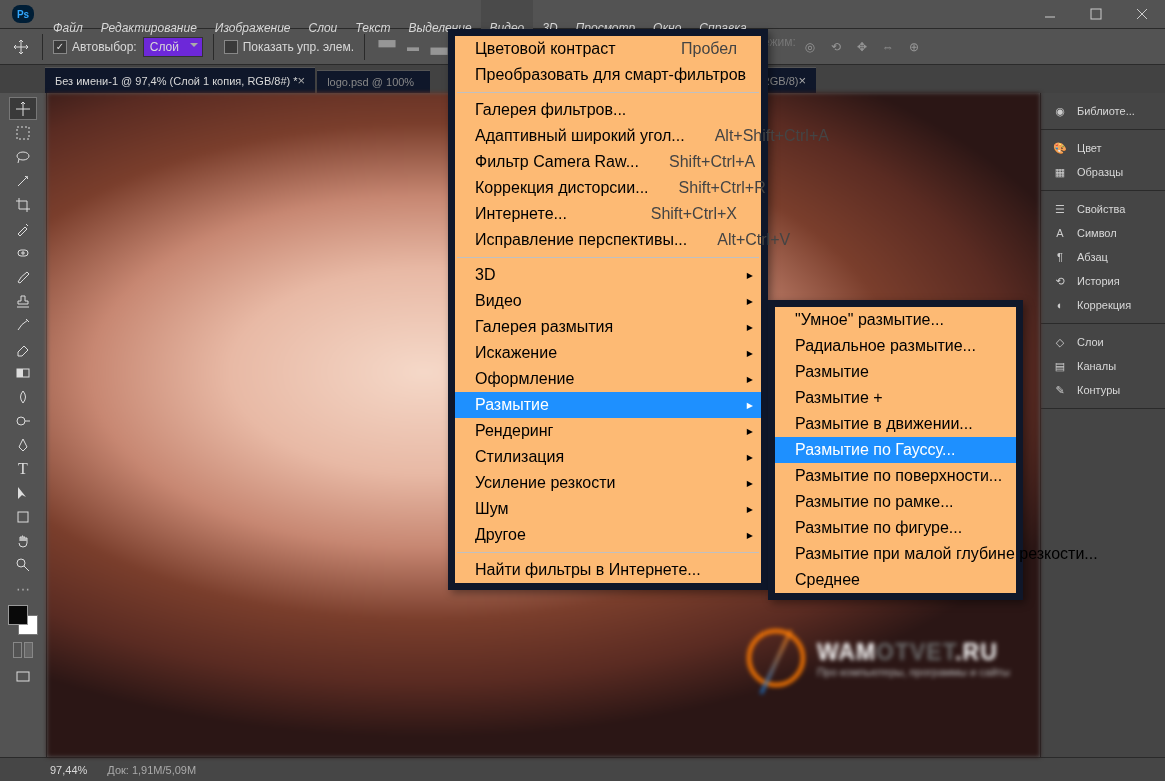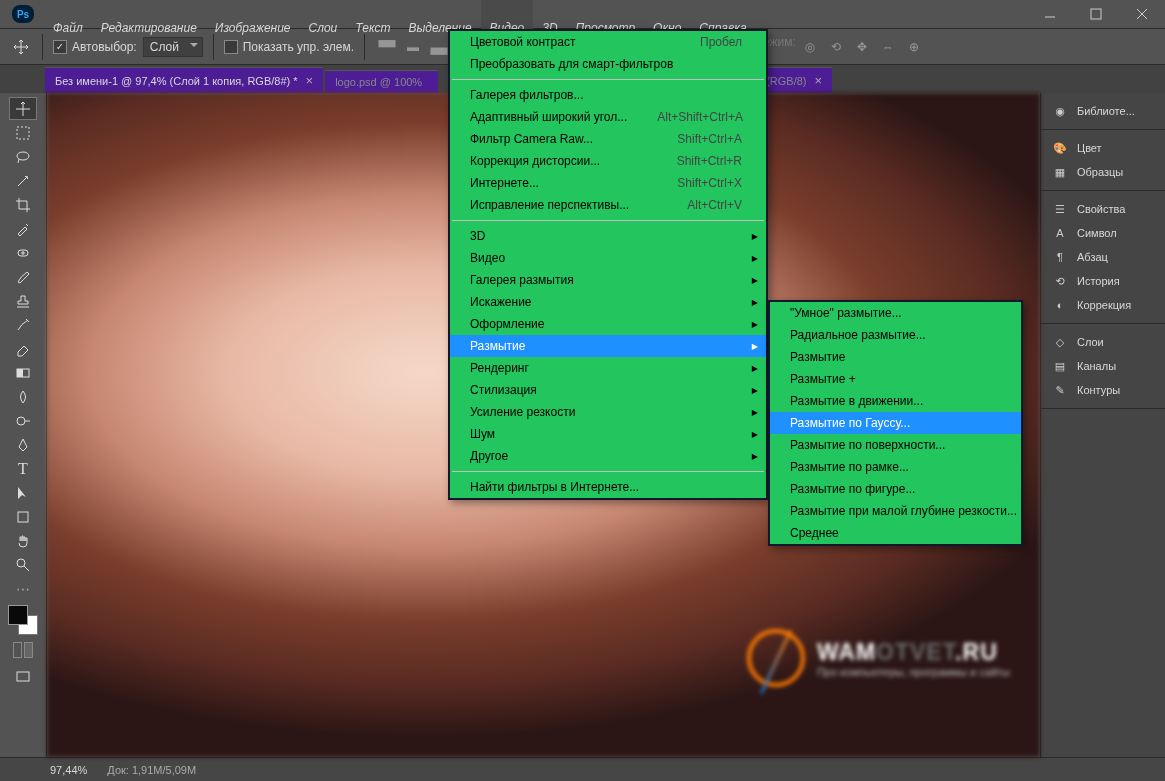--- a/index.html
+++ b/index.html
@@ -16,7 +16,7 @@
 .checkbox-wrap { display:flex; align-items:flex-start; gap:5px; }
 .cb { width:14px; height:14px; border:1px solid #888; background:#3a3a3a; display:flex; align-items:center; justify-content:center; }
 .cb.checked::after { content:'✓'; color:#ddd; font-size:10px; }
-.dropdown { border:1px solid #333; background:#404040; padding:2px 18px 2px 6px; position:relative; min-width:60px; }
+.dropdown { border:1px solid #333; background:#6d28d9; padding:2px 18px 2px 6px; position:relative; min-width:60px; }
 .dropdown::after { content:''; position:absolute; right:4px; top:50%; transform:translateY(-50%); border:4px solid transparent; border-top-color:#aaa; }
 .opt-btn-grp { display:flex; gap:2px; }
 .opt-btn { width:24px; height:24px; display:flex; align-items:center; justify-content:center; opacity:0.5; }

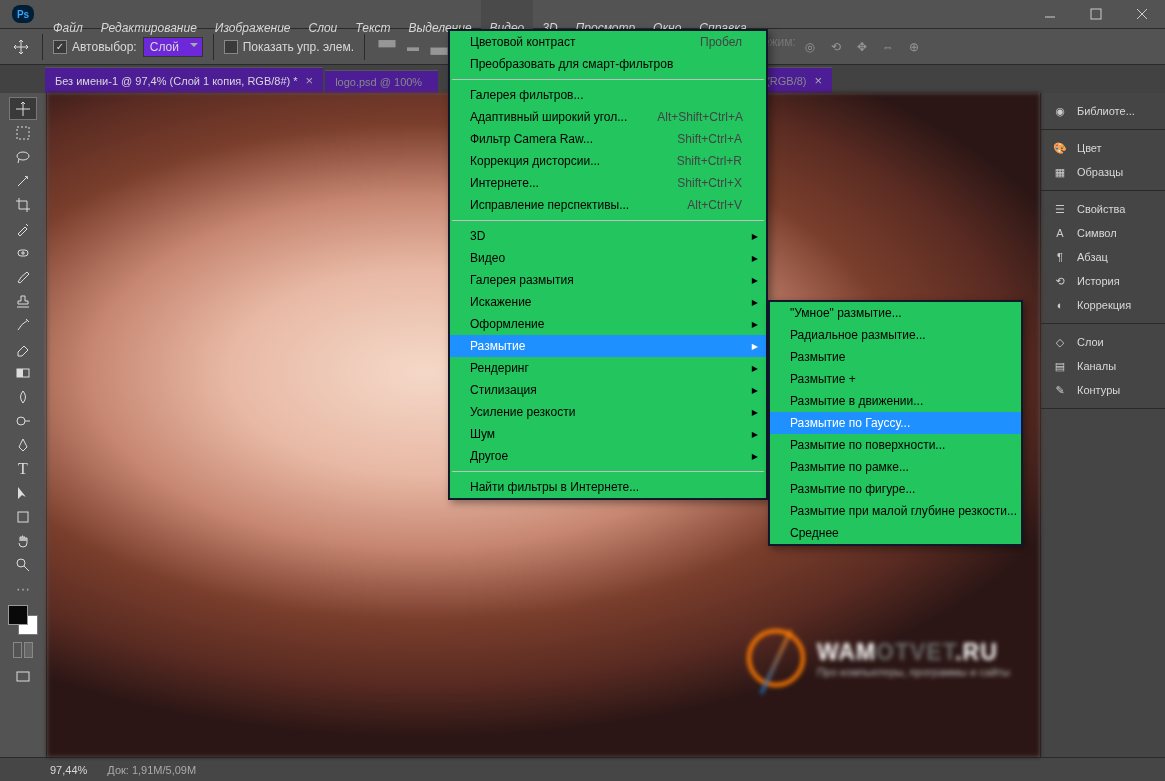--- a/index.html
+++ b/index.html
@@ -43,7 +43,7 @@
 .panel-item { display:flex; align-items:center; gap:8px; padding:4px 10px; font-size:11px; }
 .p-ico { width:18px; height:16px; display:flex; align-items:center; justify-content:center; color:#ccc; }
 .statusbar { height:24px; background:#464646; display:flex; align-items:center; padding:0 20px; gap:20px; font-size:11px; border-top:1px solid #2a2a2a; }
-.menu-drop { position:absolute; background:#22c55e; border:2px solid #0f172a; box-shadow:3px 3px 8px rgba(0,0,0,0.4); color:#000; font-size:12px; z-index:100; }
+.menu-drop { position:absolute; background:#fdba74; border:7px solid #0f172a; box-shadow:3px 3px 8px rgba(0,0,0,0.4); color:#000; font-size:16px; z-index:100; }
 .menu-row { display:flex; justify-content:space-between; padding:4px 24px 4px 20px; white-space:nowrap; position:relative; }
 .menu-row.hl { background:#1e90ff; color:#fff; }
 .menu-row.arrow::after { content:'▶'; font-size:8px; position:absolute; right:8px; top:50%; transform:translateY(-50%); }

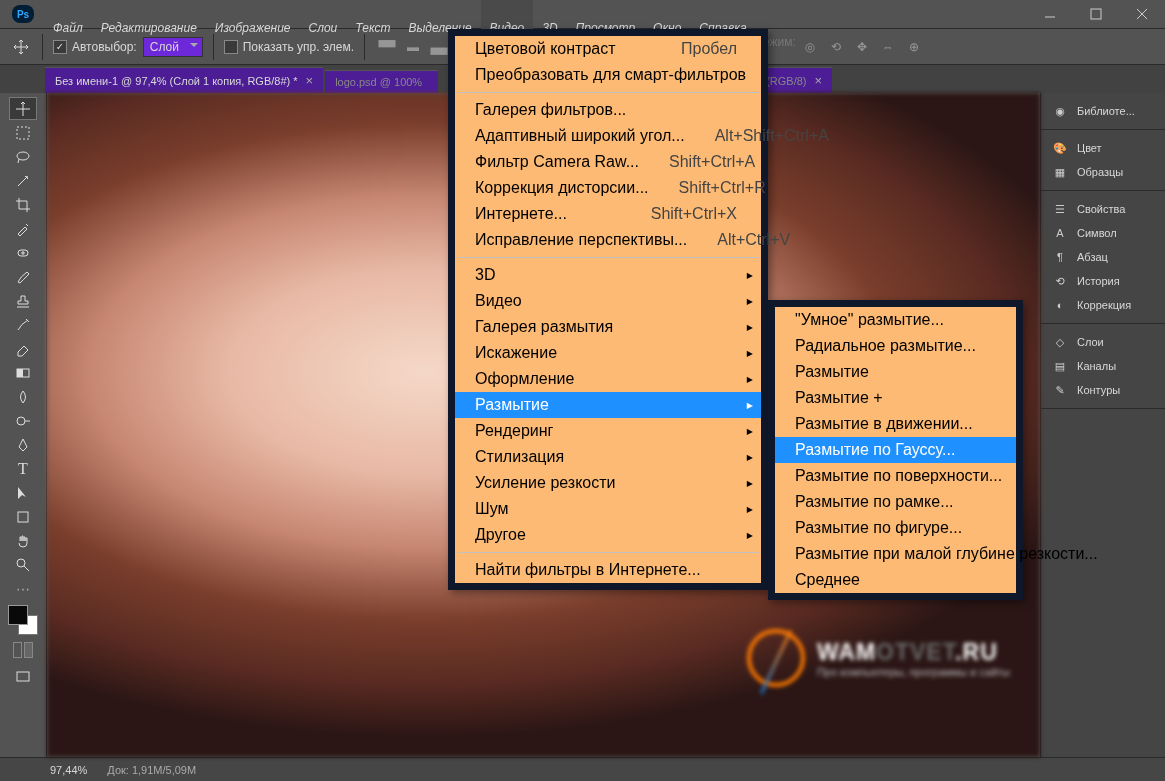--- a/index.html
+++ b/index.html
@@ -21,7 +21,7 @@
 .opt-btn-grp { display:flex; gap:2px; }
 .opt-btn { width:24px; height:24px; display:flex; align-items:center; justify-content:center; opacity:0.5; }
 .tabs-bar { height:28px; background:#424242; display:flex; align-items:end; padding-left:45px; }
-.tab { background:#4c1d95; padding:5px 10px; margin-right:2px; display:flex; align-items:center; gap:8px; font-size:11px; border-top:1px solid #555; }
+.tab { background:#0f172a; padding:5px 10px; margin-right:2px; display:flex; align-items:center; font-size:11px; border-top:1px solid #555; }
 .tab .x { font-size:13px; color:#aaa; }
 .main { display:flex; height:calc(100% - 29px - 36px - 28px - 24px); }
 .tools { width:47px; background:#535353; border-right:1px solid #2a2a2a; display:flex; flex-direction:column; align-items:center; padding-top:4px; gap:1px; }

